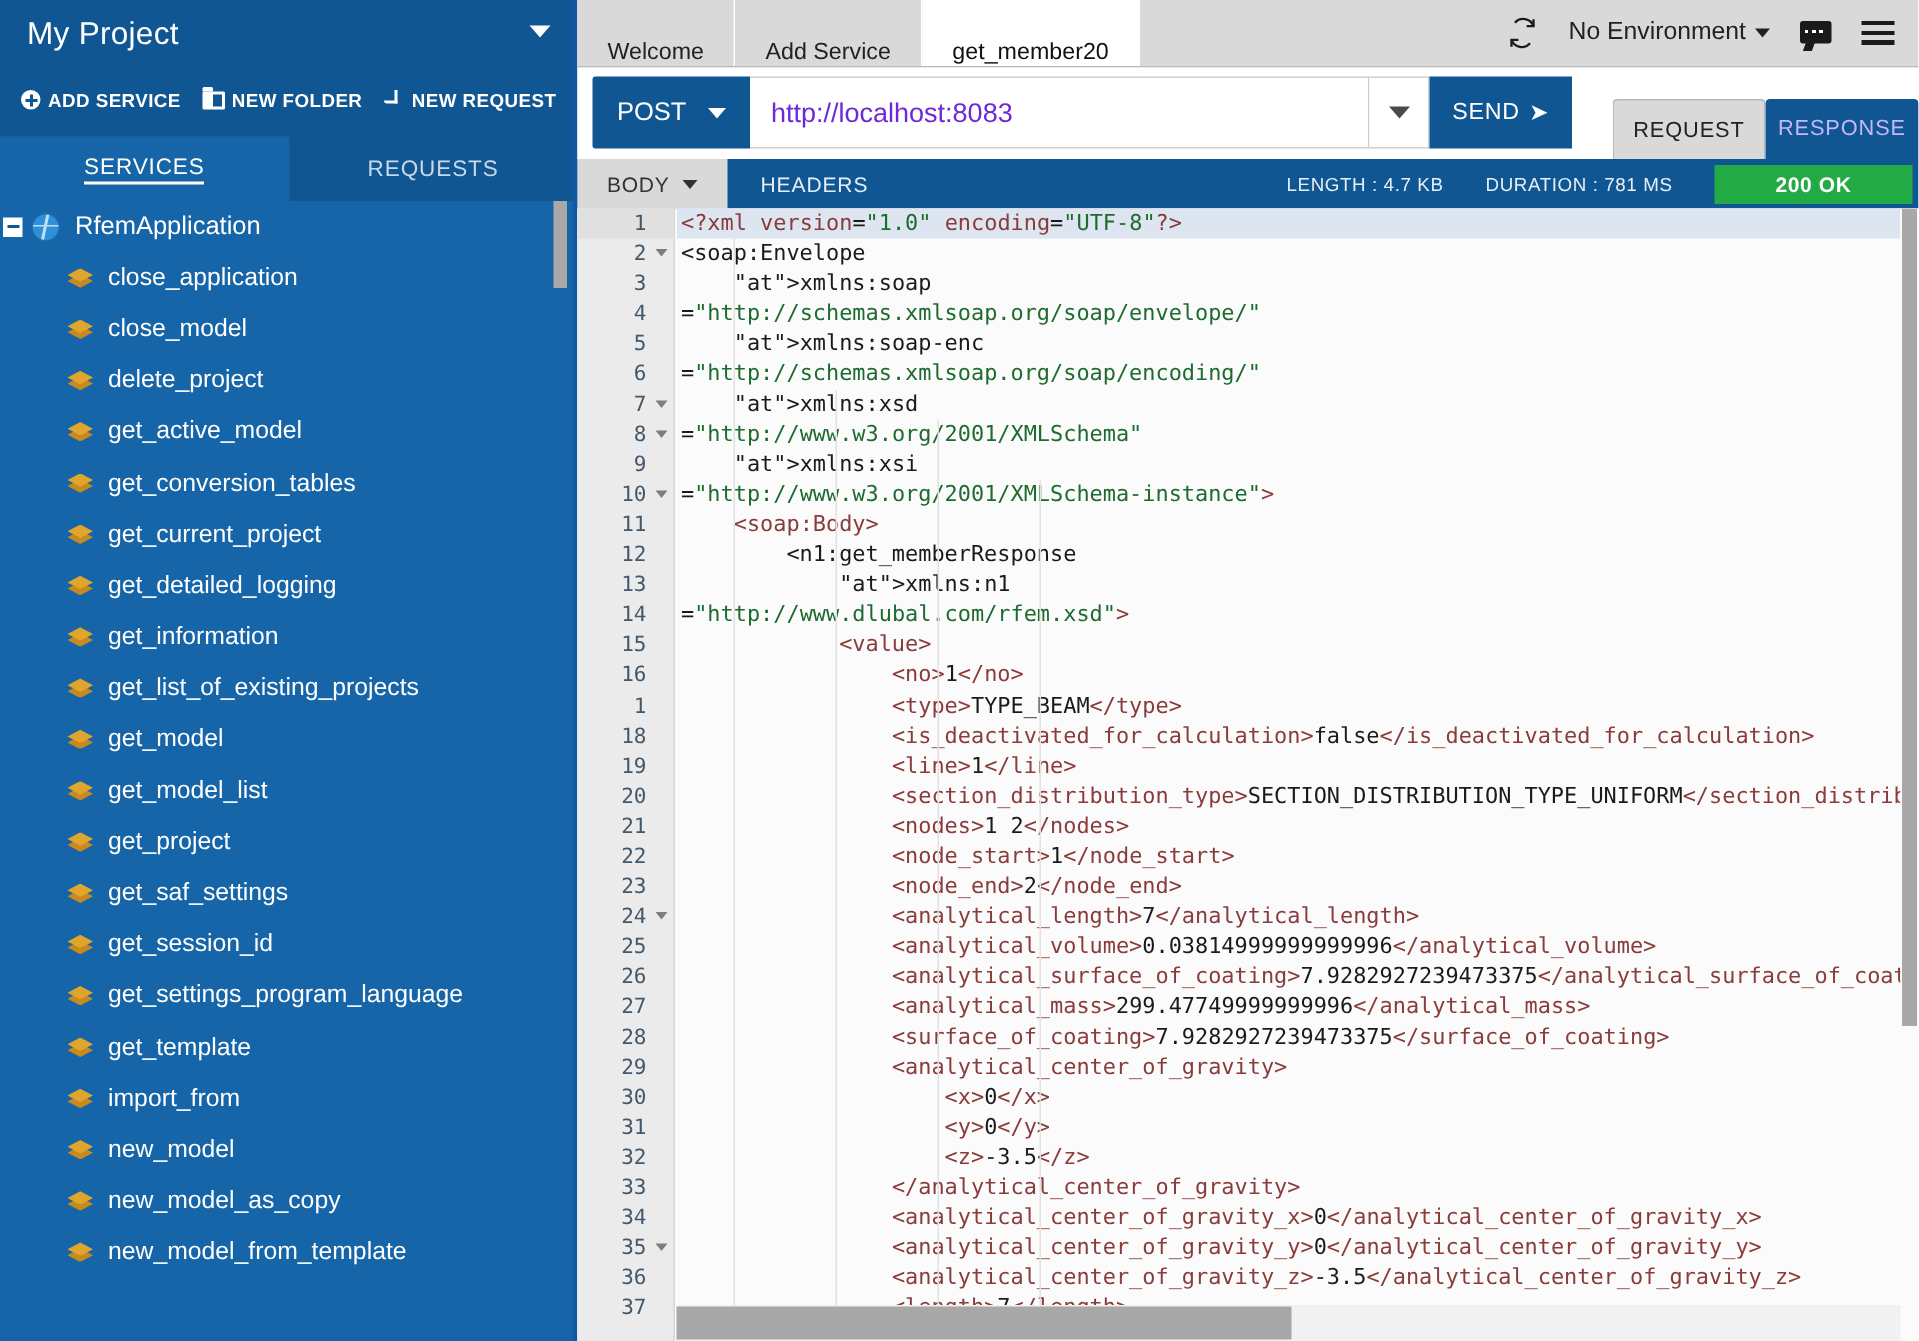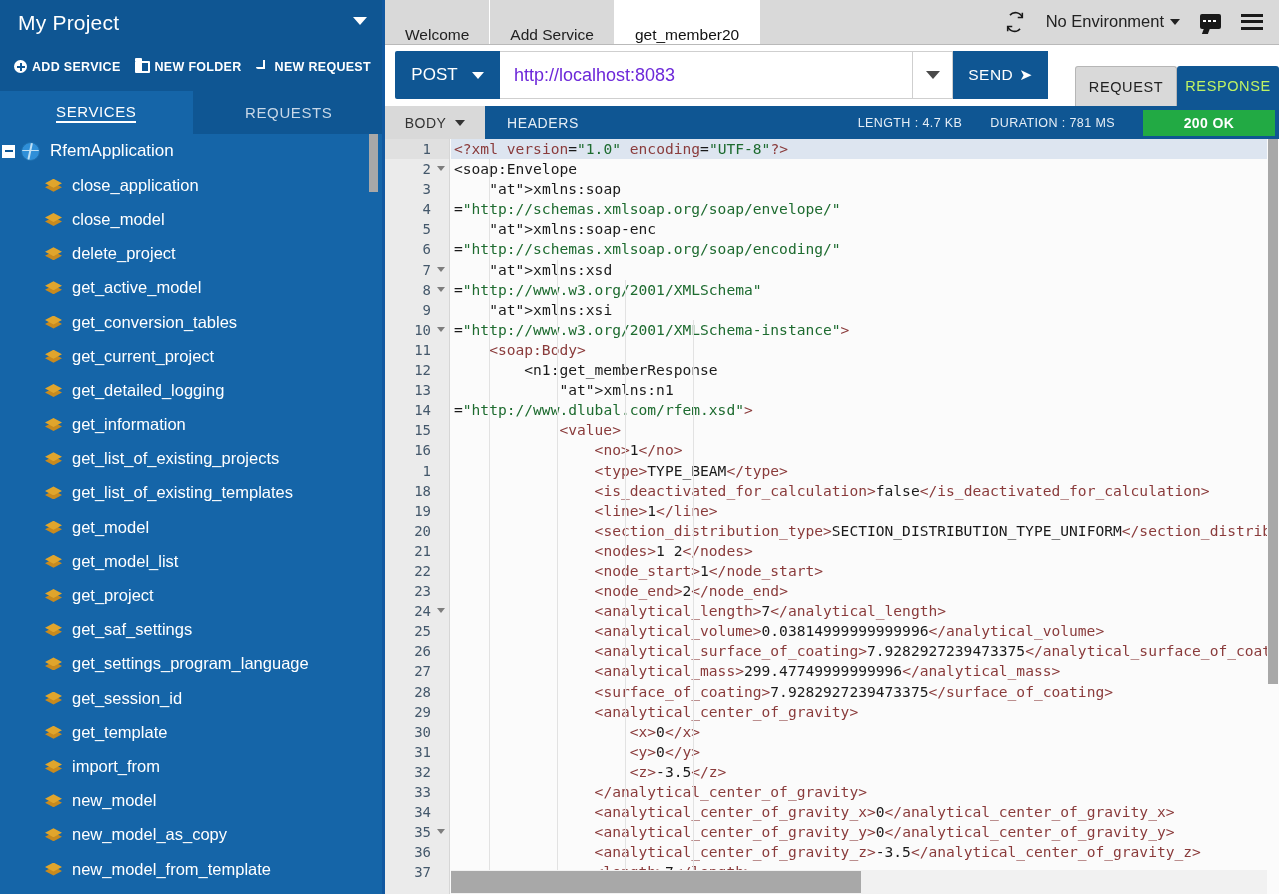--- a/index.html
+++ b/index.html
@@ -203,7 +203,7 @@
   }
   .rr-tab.inactive { background: #d9d9d9; color: #222; border: 1px solid #b6b6b6; border-bottom: none;
     border-radius: 3px 3px 0 0; }
-  .rr-tab.active { background: #0f5693; color: #bef264; border-radius: 3px 3px 0 0; }
+  .rr-tab.active { background: #0f5693; color: #c4b5fd; border-radius: 3px 3px 0 0; }
 
   .statusbar {
     height: 33px; background: #0f5693; display: flex; align-items: center;

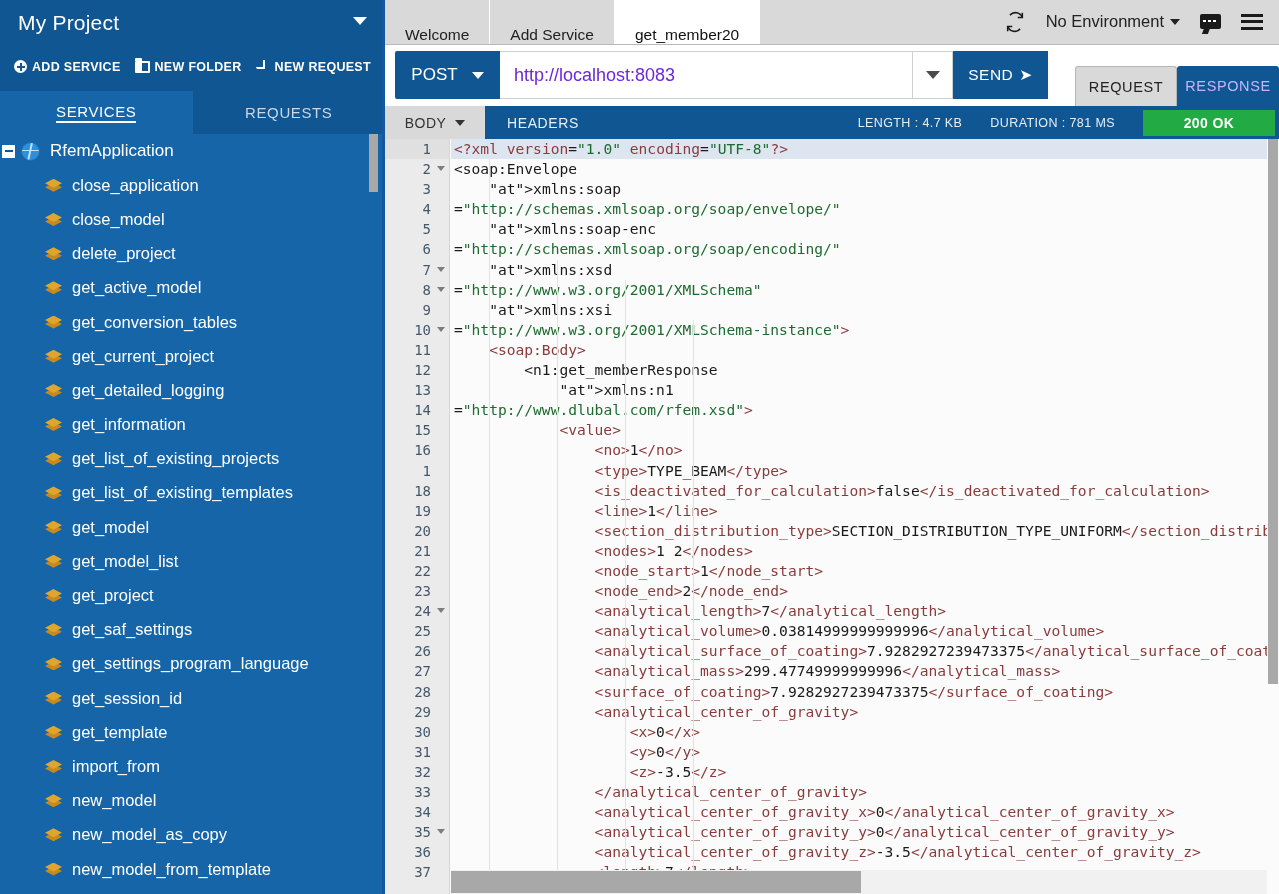--- a/index.html
+++ b/index.html
@@ -344,10 +344,6 @@
           <div class="tree-row leaf">
             <span class="diamond"></span>
             <span class="leaf-label">get_list_of_existing_projects</span>
-          </div>
-          <div class="tree-row leaf">
-            <span class="diamond"></span>
-            <span class="leaf-label">get_list_of_existing_templates</span>
           </div>
           <div class="tree-row leaf">
             <span class="diamond"></span>

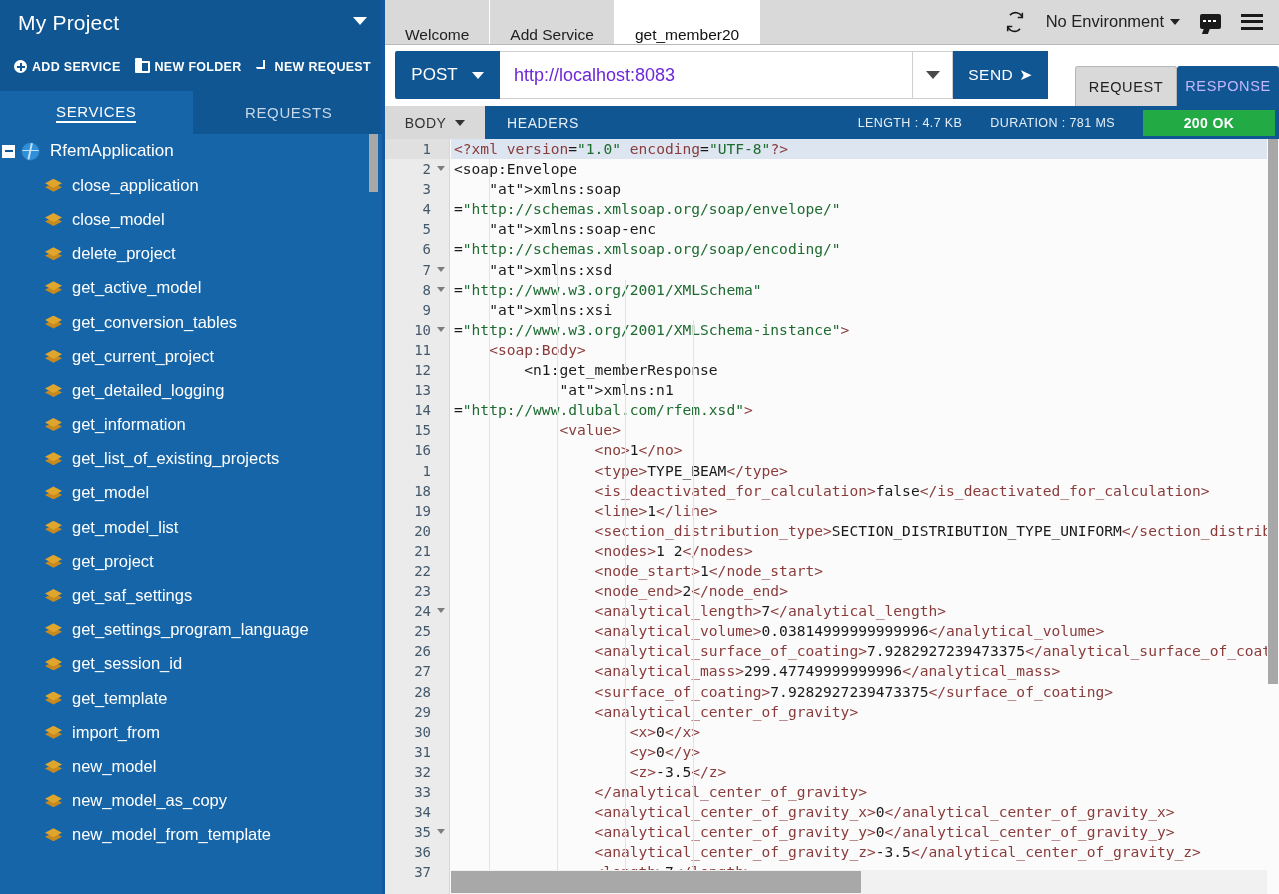--- a/index.html
+++ b/index.html
@@ -363,11 +363,11 @@
           </div>
           <div class="tree-row leaf">
             <span class="diamond"></span>
+            <span class="leaf-label">get_session_id</span>
+          </div>
+          <div class="tree-row leaf">
+            <span class="diamond"></span>
             <span class="leaf-label">get_settings_program_language</span>
-          </div>
-          <div class="tree-row leaf">
-            <span class="diamond"></span>
-            <span class="leaf-label">get_session_id</span>
           </div>
           <div class="tree-row leaf">
             <span class="diamond"></span>

